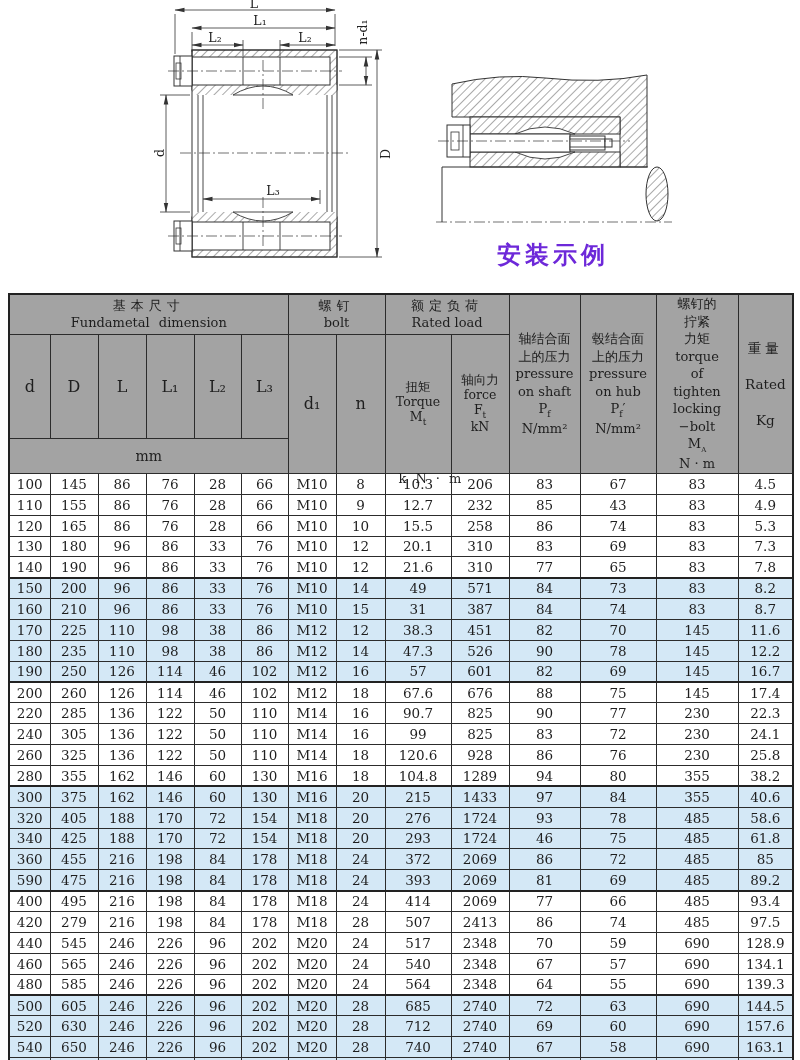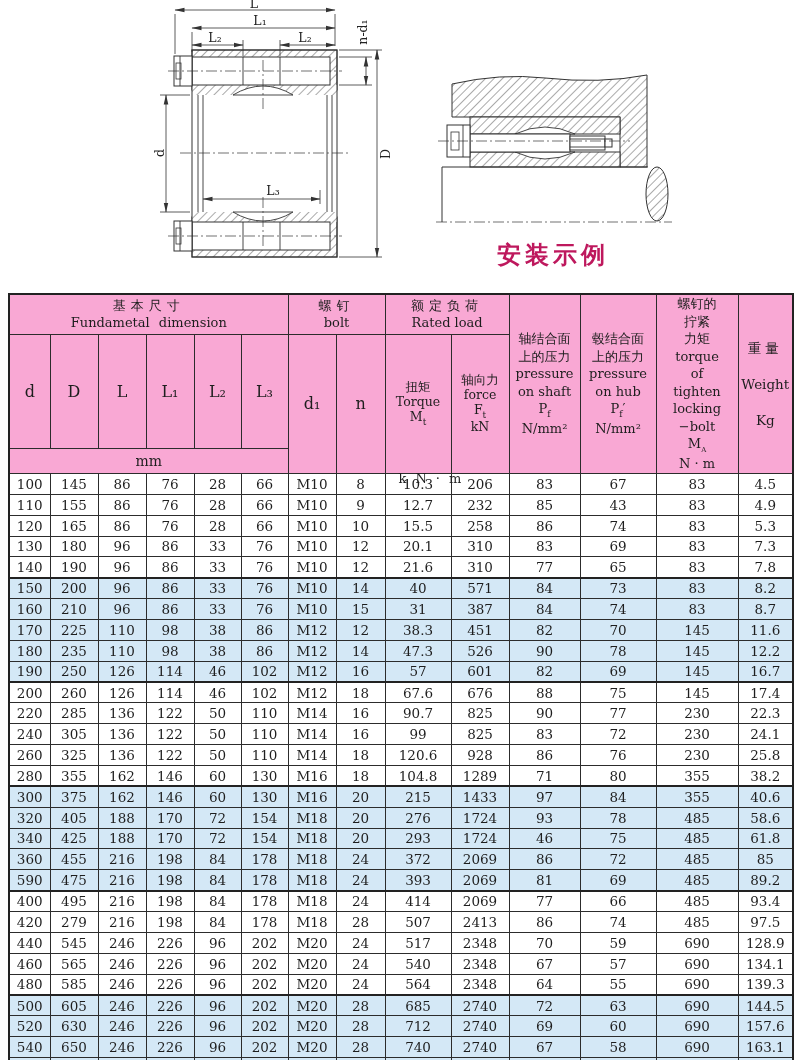--- a/index.html
+++ b/index.html
@@ -20,7 +20,7 @@
 
   .caption {
     position:absolute; left:478px; top:239px; width:150px; text-align:center;
-    font-size:24px; font-weight:bold; letter-spacing:4px; color:#be185d;
+    font-size:24px; font-weight:bold; letter-spacing:4px; color:#6d28d9;
     font-family:"DejaVu Serif","Liberation Serif",serif;
   }
 

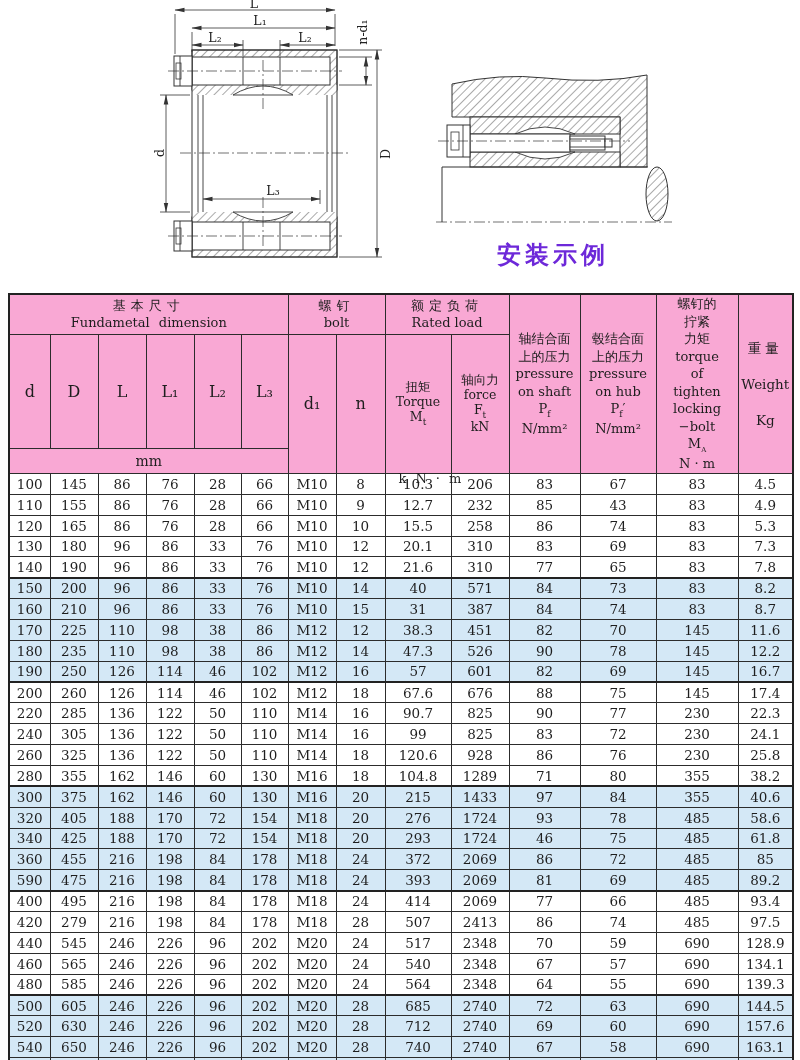--- a/index.html
+++ b/index.html
@@ -35,7 +35,7 @@
     padding:0; overflow:visible;
   }
   .spec-table { border:2px solid #222; }
-  .spec-table thead th { background:#f9a8d4; font-weight:normal; }
+  .spec-table thead th { background:#a3a3a3; font-weight:normal; }
   .spec-table td { font-size:13.5px; height:20.87px; background:#ffffff; }
   tr.shaded td { background:#d4e8f6; }
   tr.group-start td { border-top:2px solid #222; }

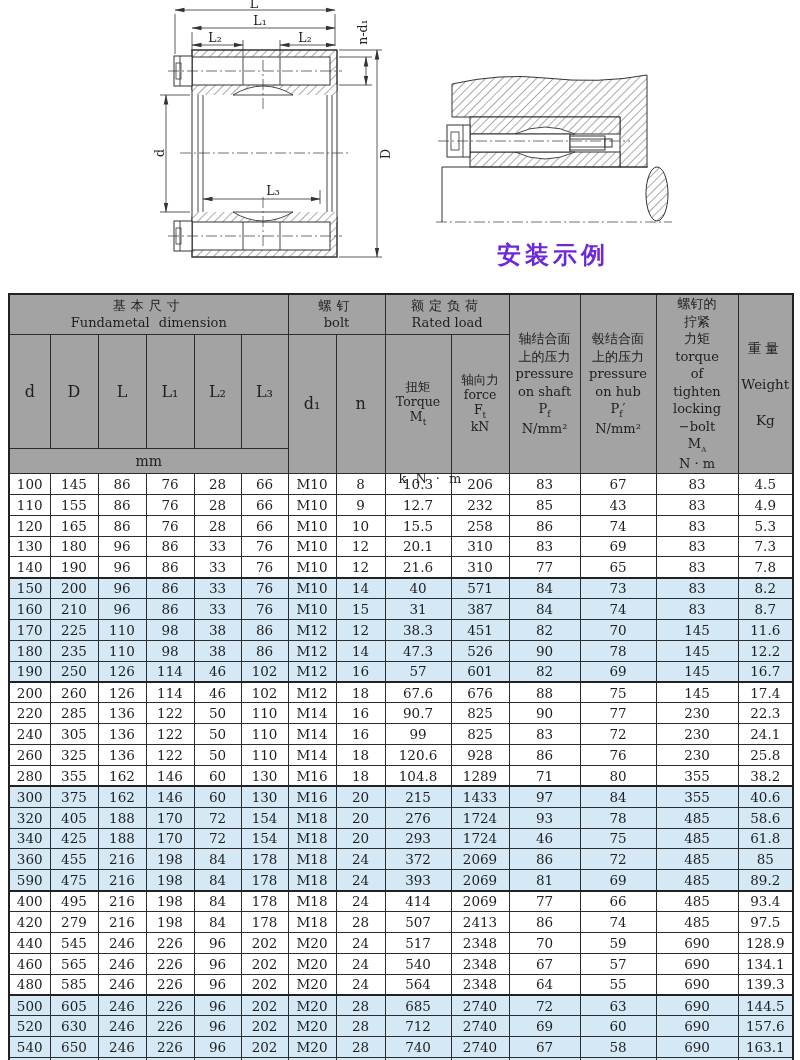--- a/index.html
+++ b/index.html
@@ -253,7 +253,7 @@
       </th>
       <th rowspan="3" class="th-weight">
         <div class="zh-wide">重量</div>
-        <div>Weight</div>
+        <div>Rated</div>
         <div>Kg</div>
       </th>
     </tr>

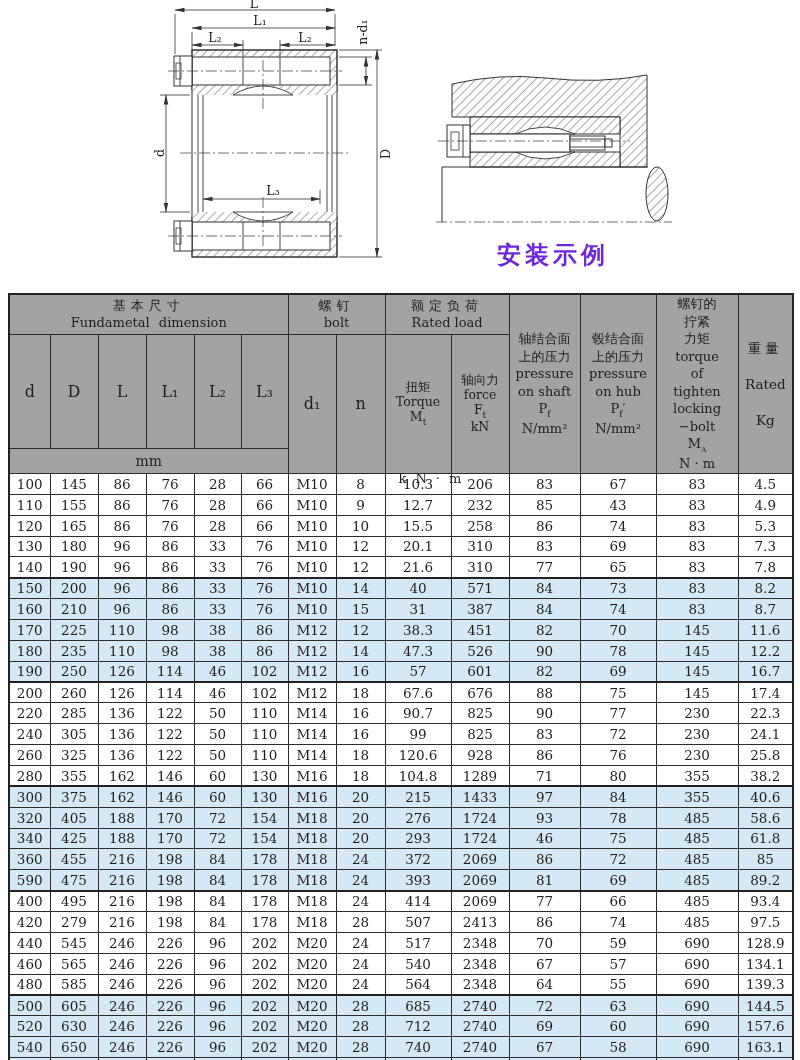--- a/index.html
+++ b/index.html
@@ -42,7 +42,7 @@
 
   .hrow1 th { height:40px; font-size:13px; line-height:1.35; }
   .hrow2 th { height:52px; }
-  .hrow3 th { height:25px; font-size:14px;margin-left:20px; }
+  .hrow3 th { height:35px; font-size:14px;margin-left:20px; }
   .zh-wide { letter-spacing:5px; }
   .en-wide { word-spacing:5px; }
   .dimhead { font-size:16px; }

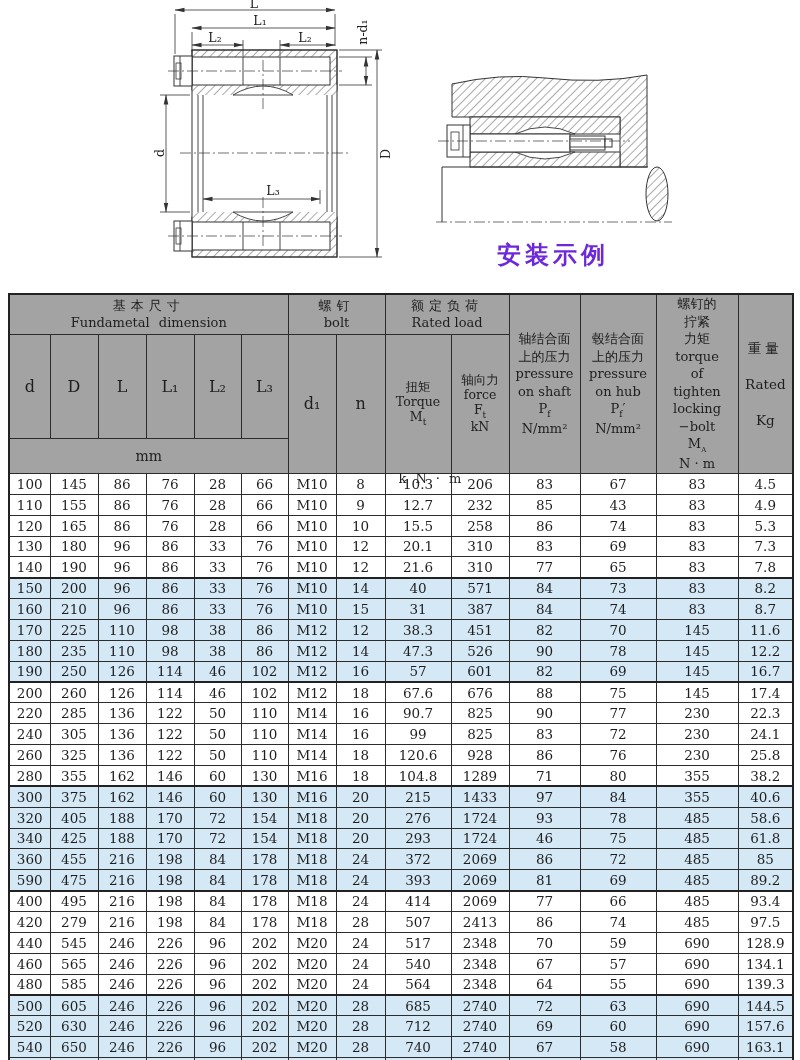--- a/index.html
+++ b/index.html
@@ -373,7 +373,7 @@
         <td>76</td>
         <td>M10</td>
         <td>14</td>
-        <td>40</td>
+        <td>49</td>
         <td>571</td>
         <td>84</td>
         <td>73</td>

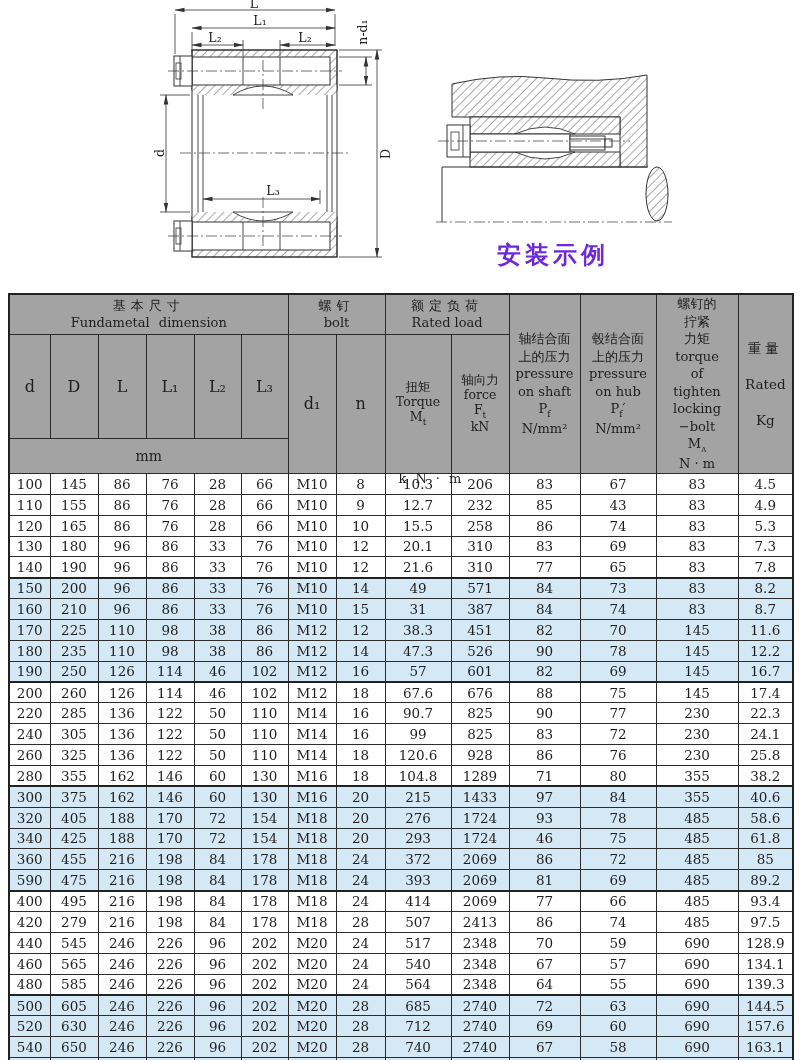--- a/index.html
+++ b/index.html
@@ -519,7 +519,7 @@
         <td>18</td>
         <td>104.8</td>
         <td>1289</td>
-        <td>71</td>
+        <td>94</td>
         <td>80</td>
         <td>355</td>
         <td>38.2</td>

